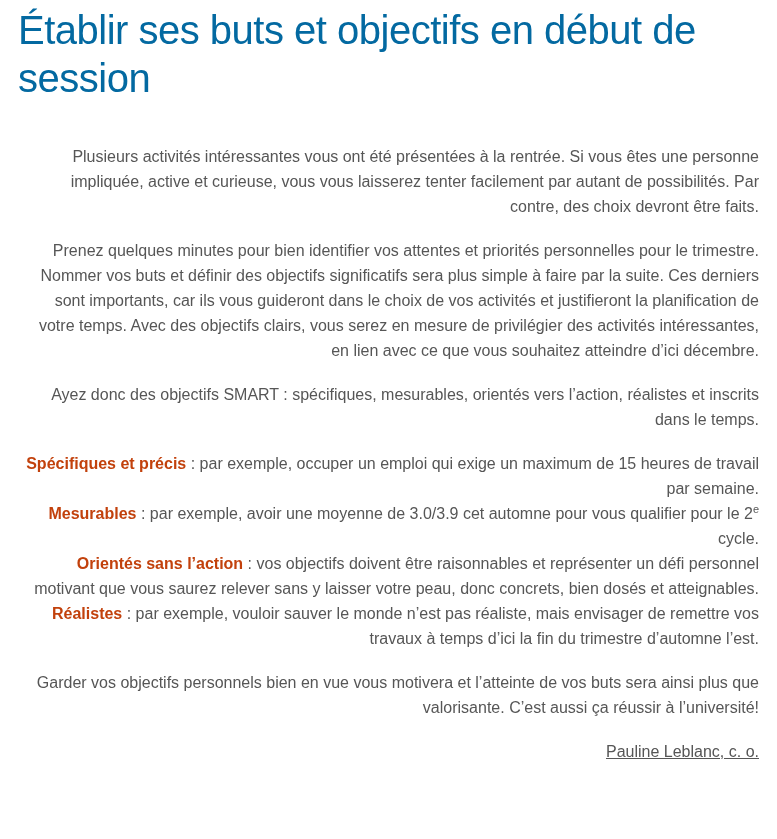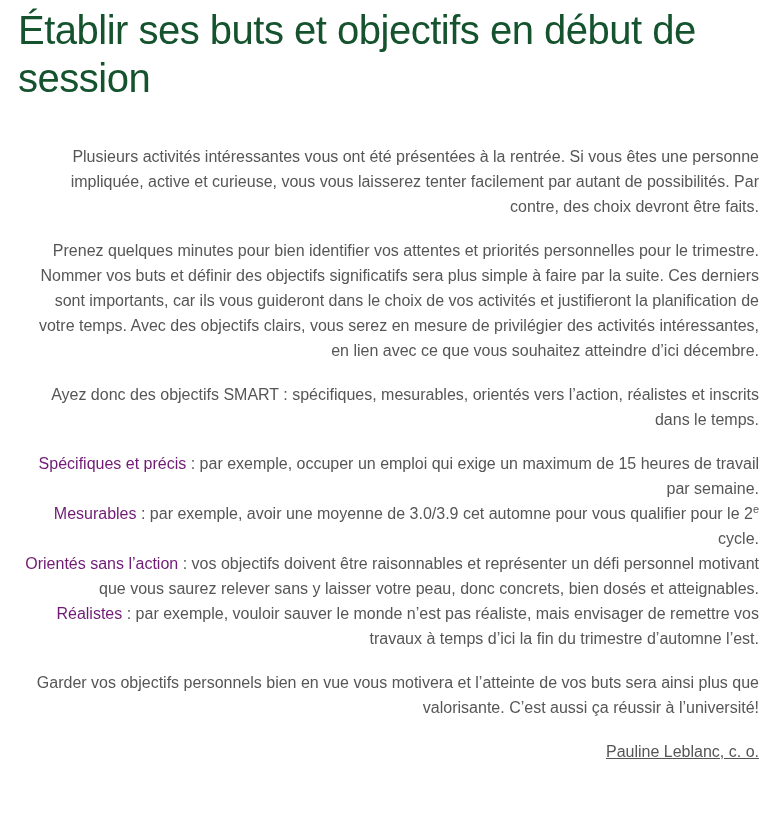--- a/index.html
+++ b/index.html
@@ -24,7 +24,7 @@
     font-size: 40px;
     line-height: 48px;
     letter-spacing: -0.5px;
-    color: #14532d;
+    color: #0369a1;
   }
   p.body-text {
     margin: 0 0 19px 0;

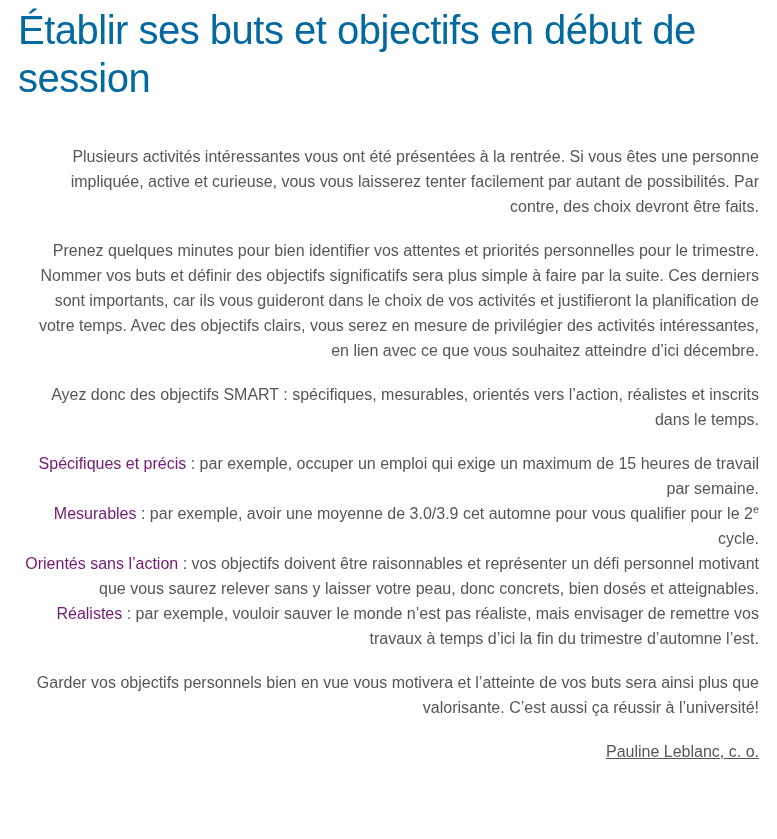--- a/index.html
+++ b/index.html
@@ -40,8 +40,8 @@
     margin: 0;
   }
   .smart-list strong {
-    font-weight: 400;
-    color: #701a75;
+    font-weight: 700;
+    color: #c2410c;
   }
   sup.exp {
     font-size: 11px;

